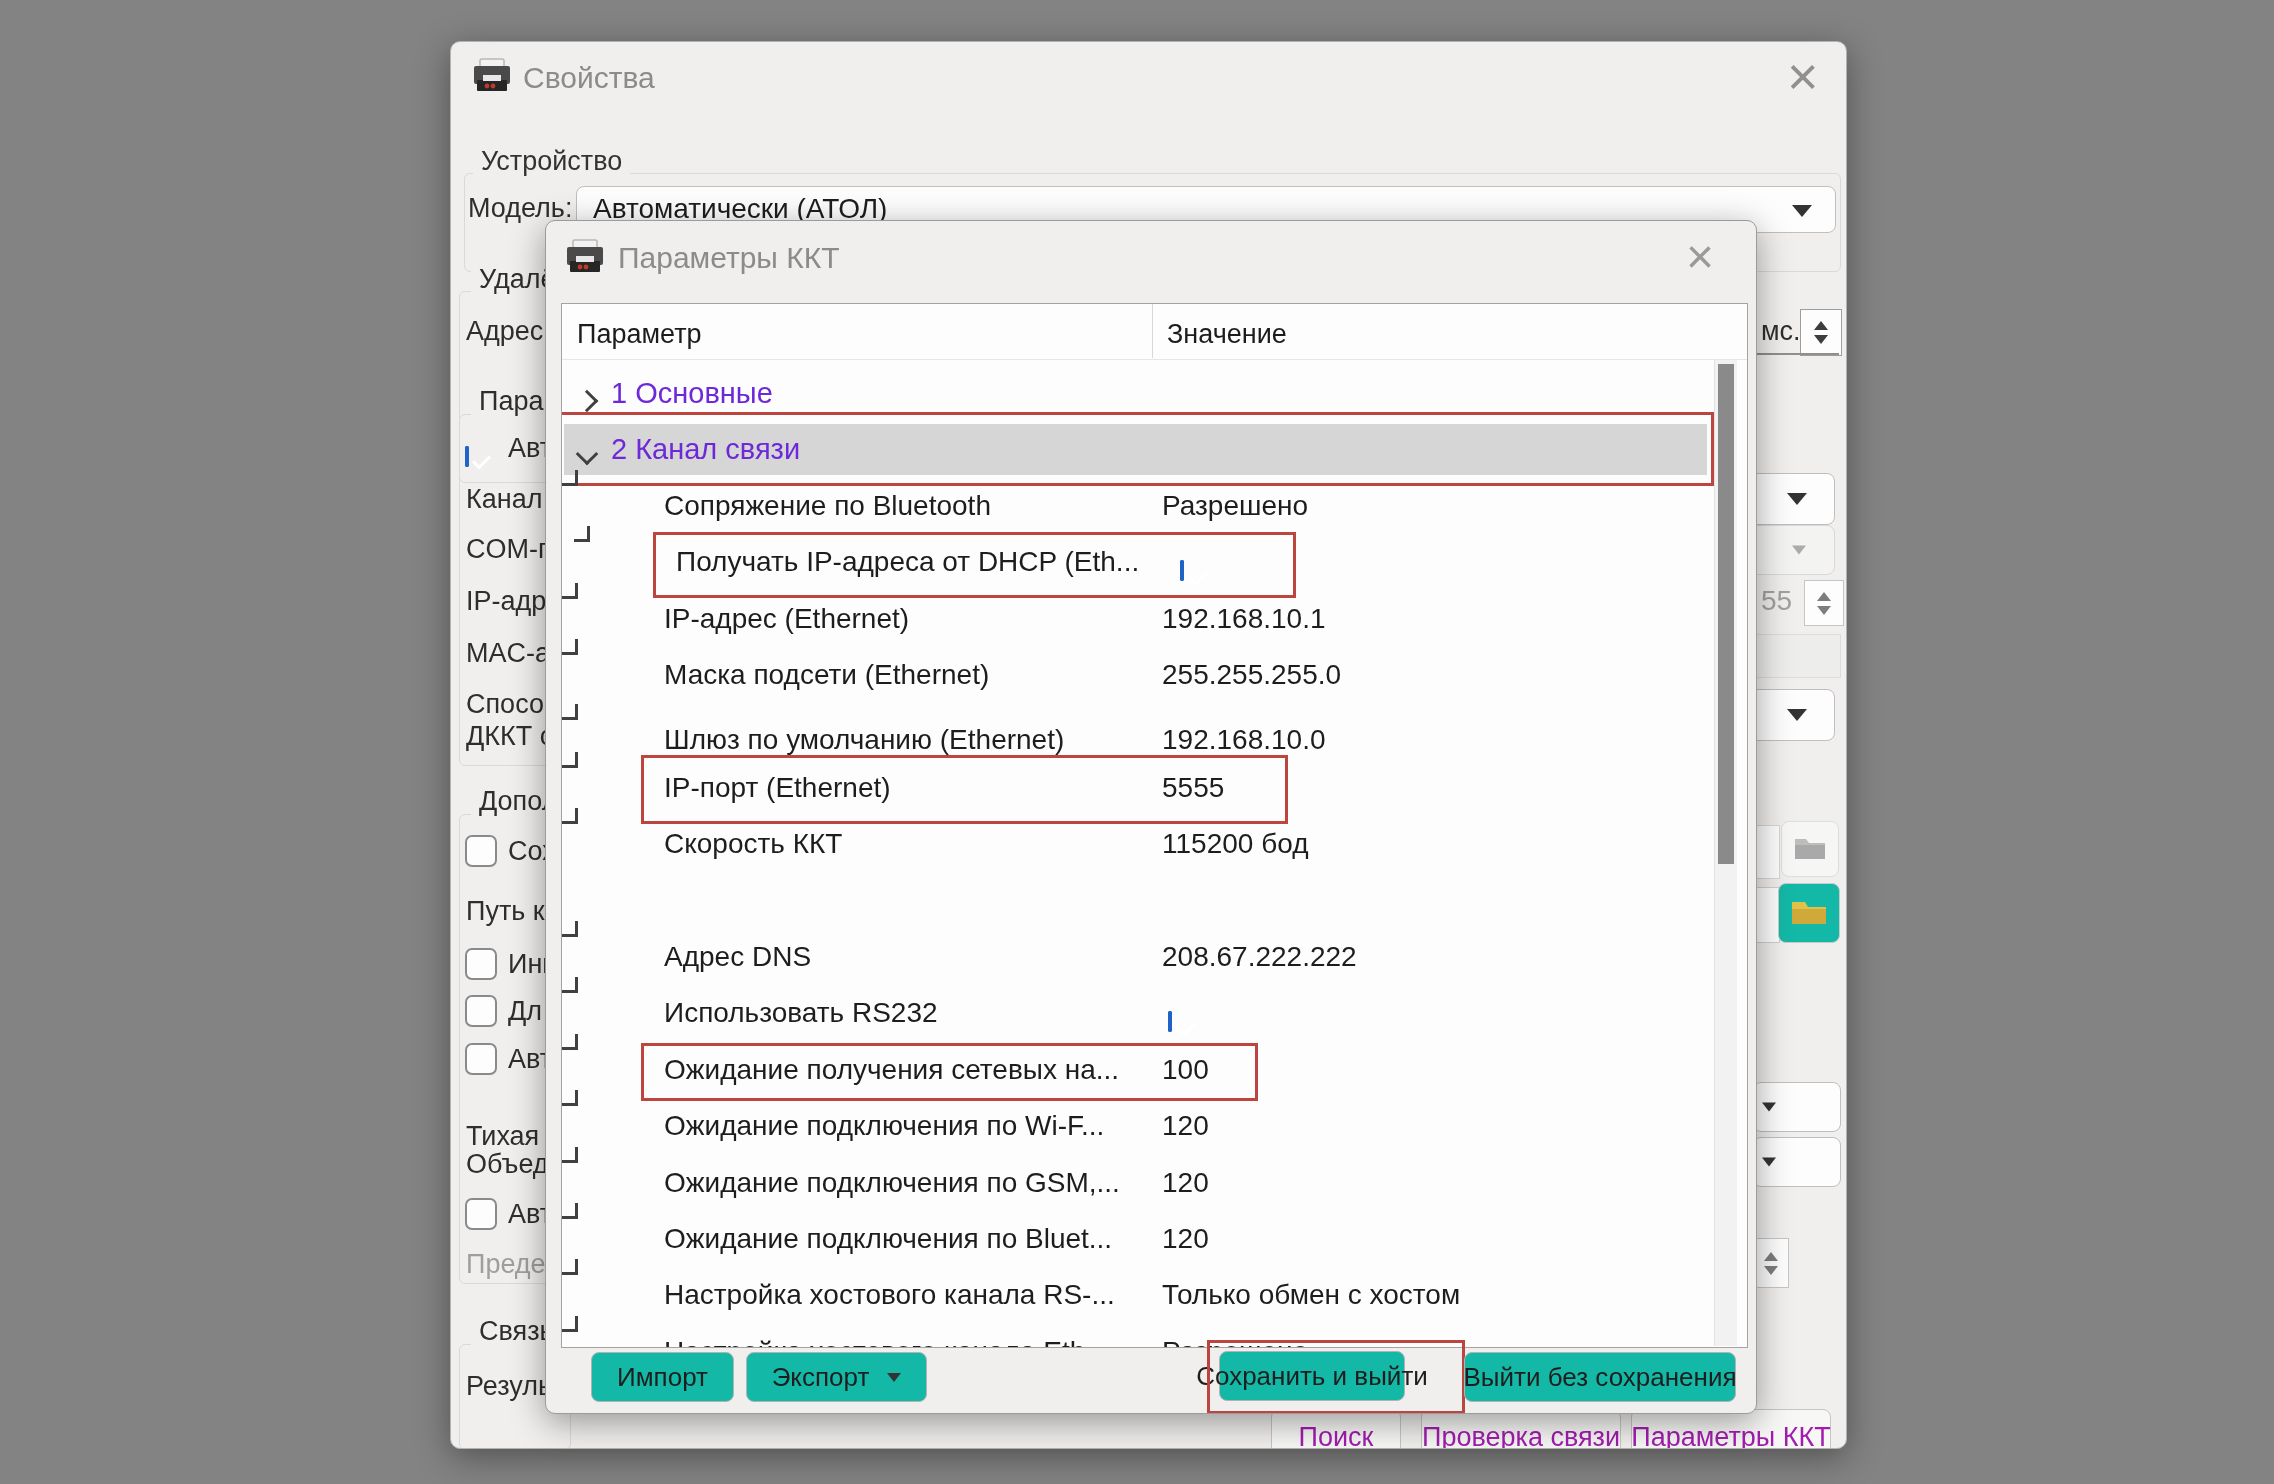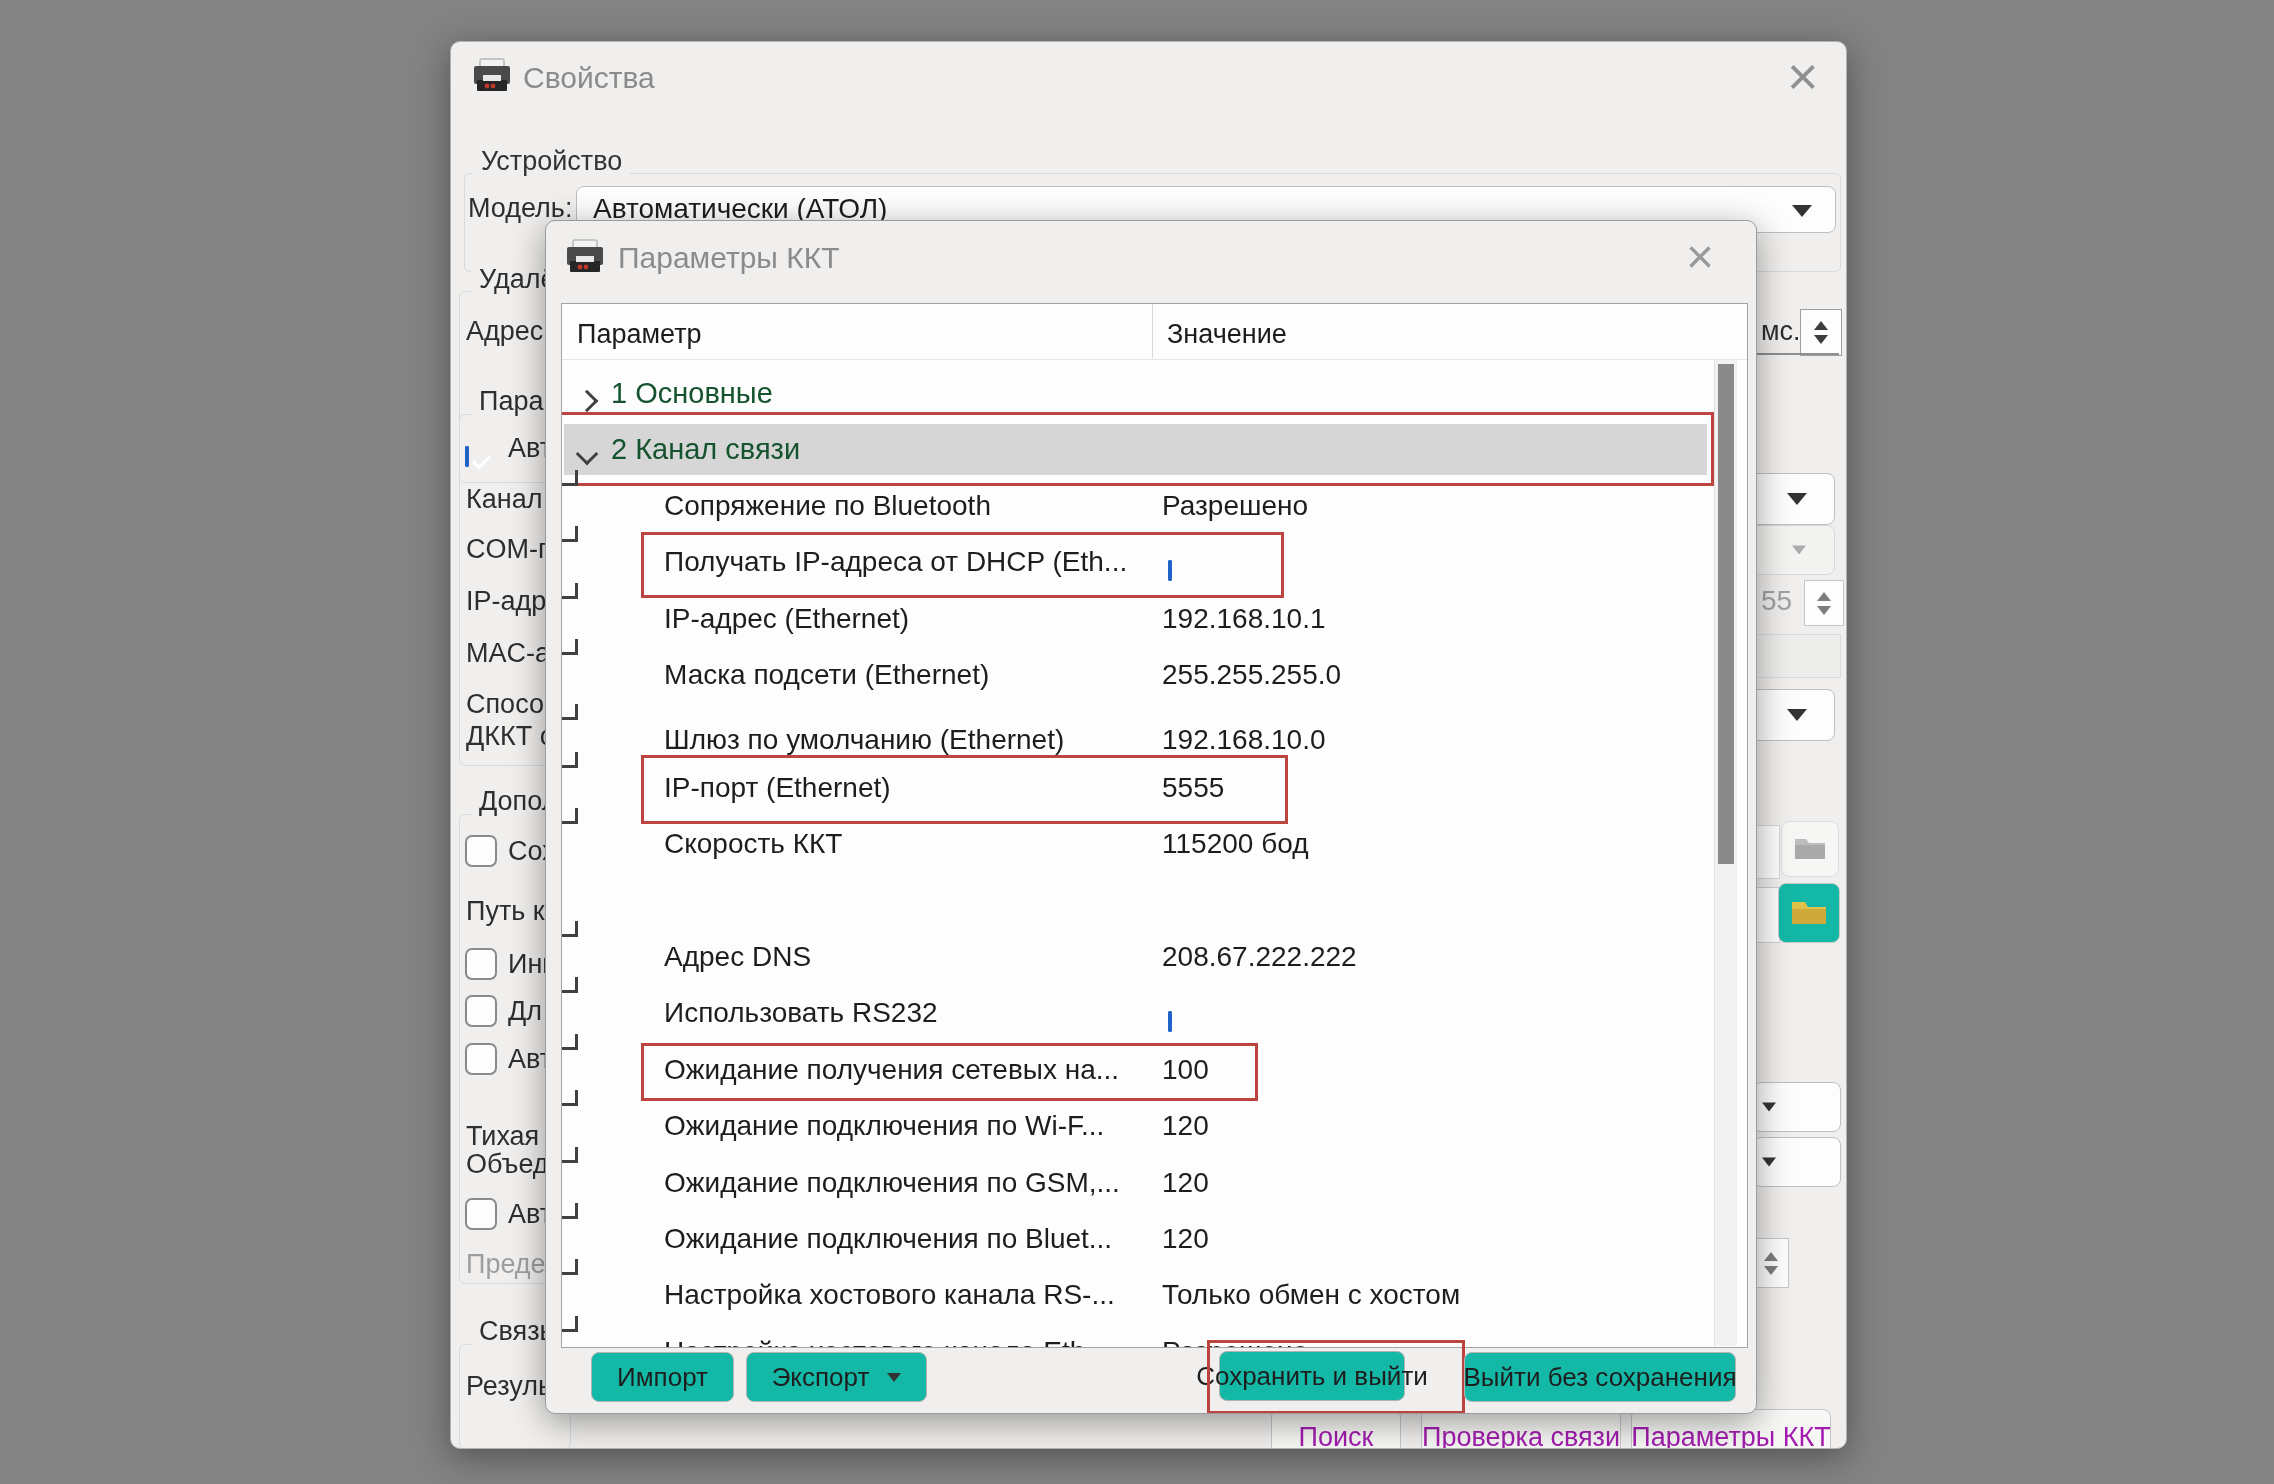--- a/index.html
+++ b/index.html
@@ -36,7 +36,7 @@
   .th{font-size:27px;color:#1c1c1c;}
   .row{position:absolute;left:0;width:1152px;height:57px;}
   .sel-bg{position:absolute;left:2px;top:3px;width:1143px;height:51px;background:var(--sel);}
-  .row .glabel{font-size:29px;color:#14532d;}
+  .row .glabel{font-size:29px;color:#6d28d9;}
   .row .clabel{font-size:28px;color:#1d1d1d;}
   .row .cvalue{font-size:28px;color:#1d1d1d;}
   .ann{position:absolute;border:3px solid var(--ann);pointer-events:none;background:transparent;}

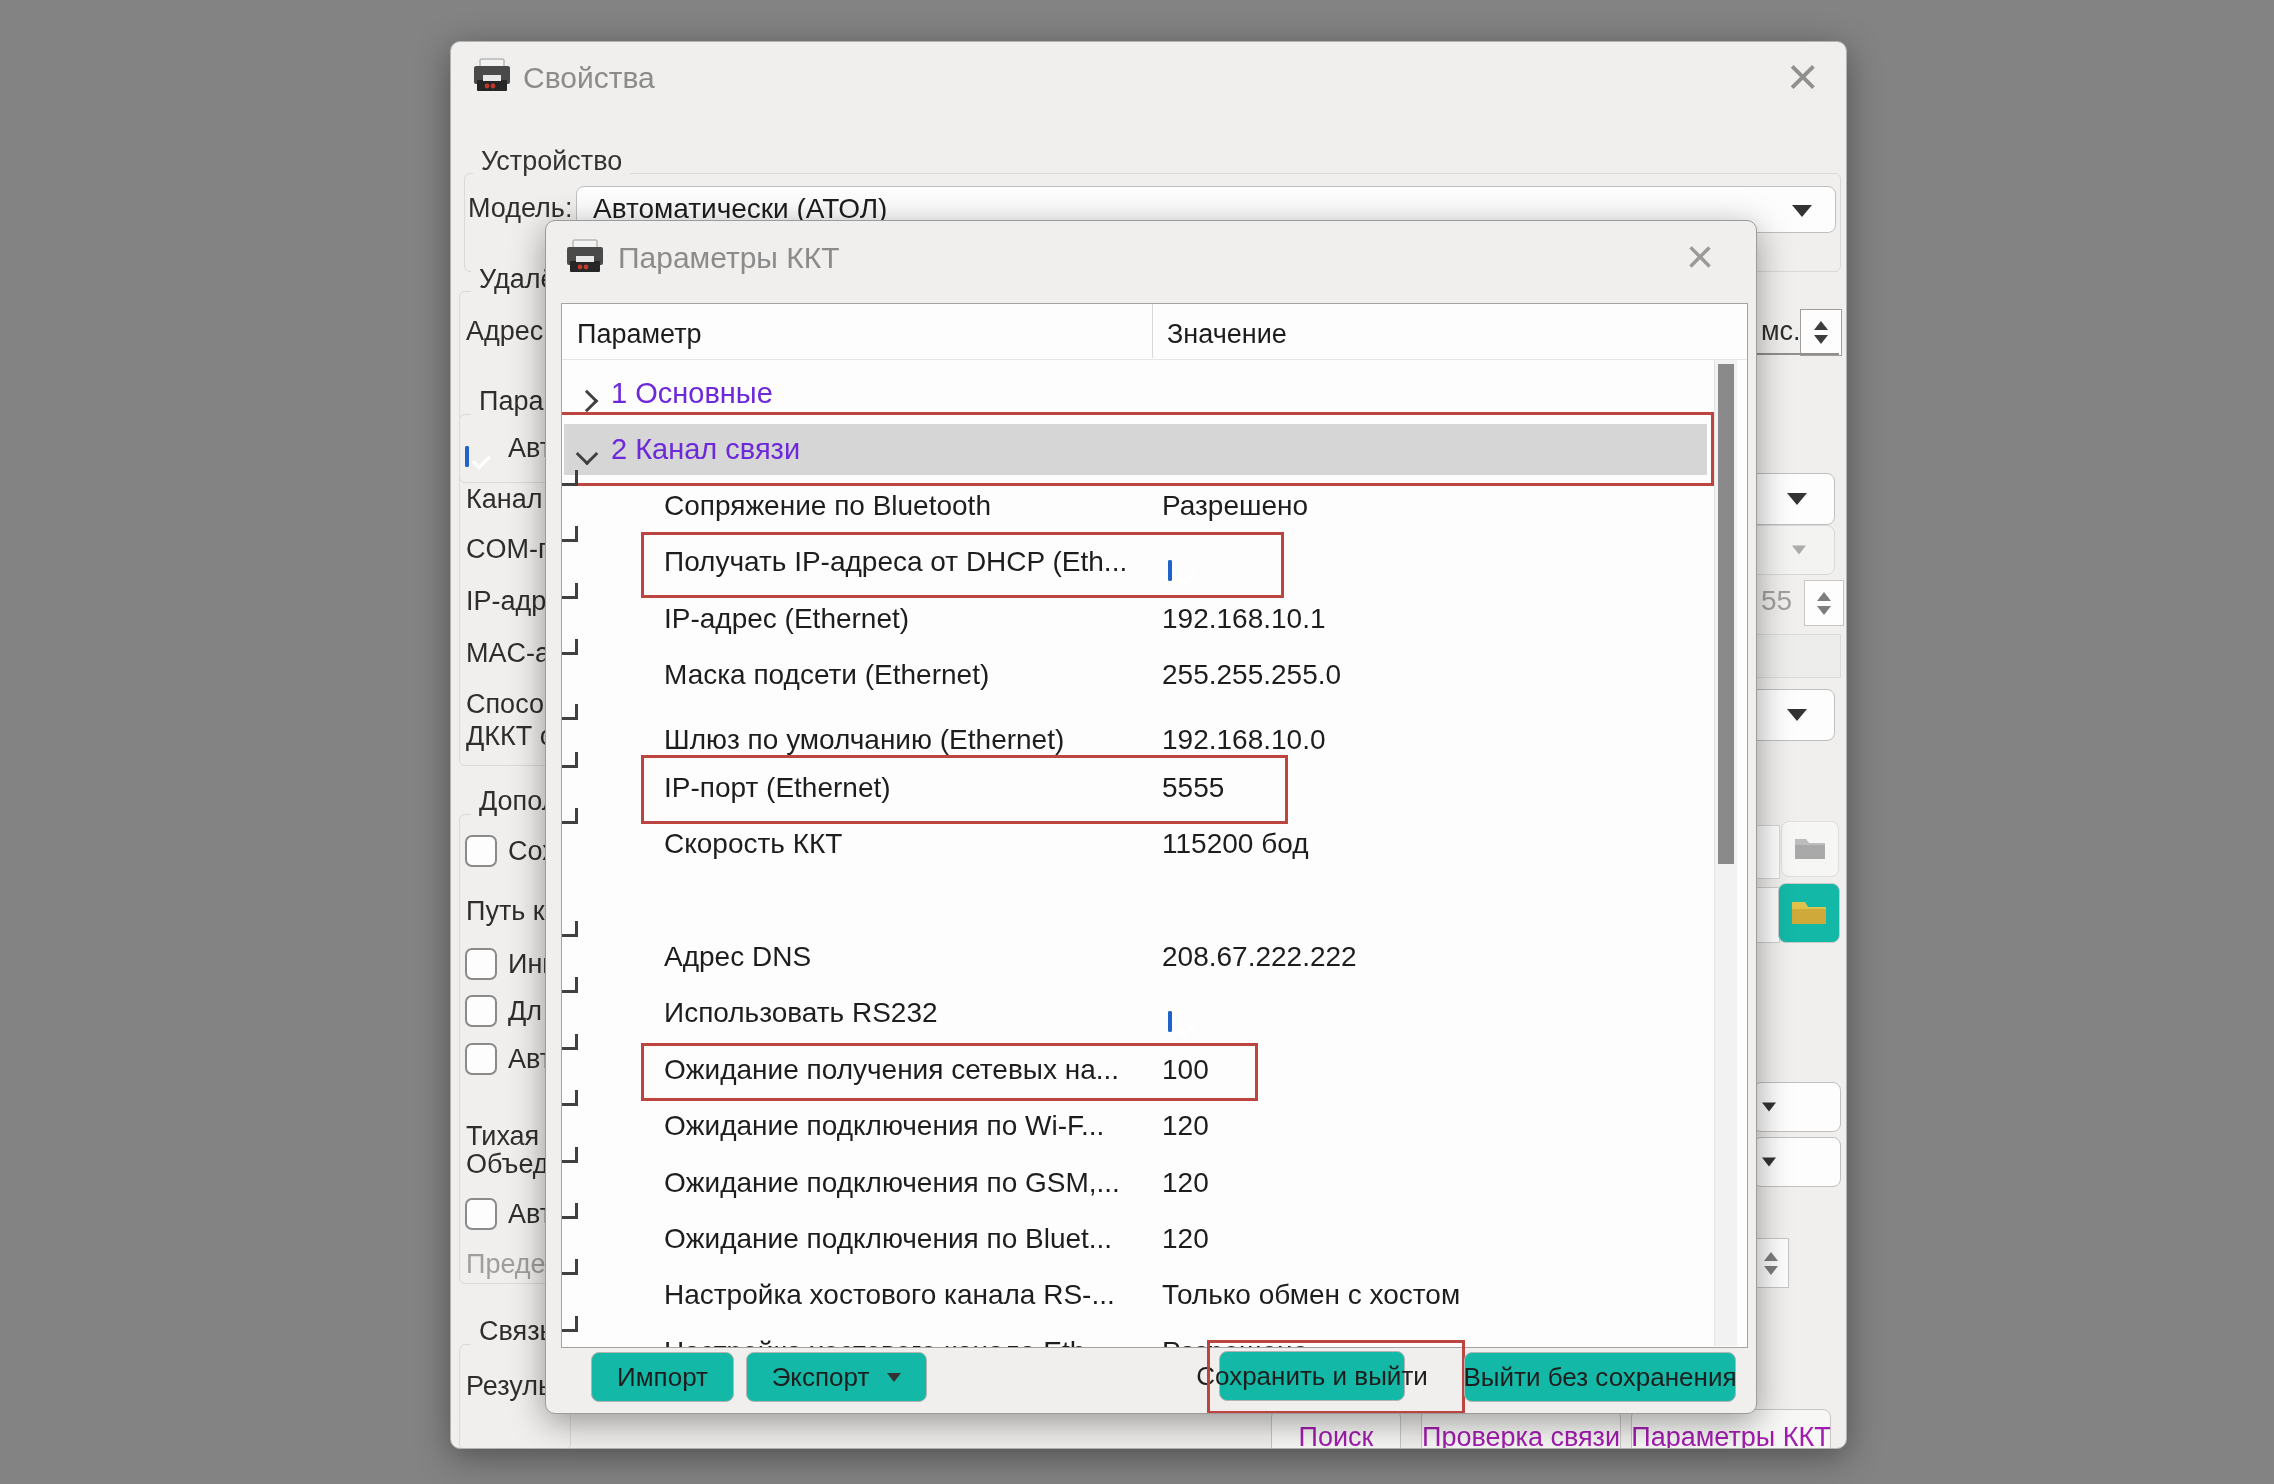--- a/index.html
+++ b/index.html
@@ -268,7 +268,7 @@
       <span class="cy cvalue" style="left: 600px; top: 28px;">Разрешено</span>
 
     </div>
-          <div class="row" style="top: 230.2px;">
+          <div class="row" style="top: 230.2px; margin-left: 12px;">
       
       <span class="cy chev" hidden=""></span>
       <span class="cy clabel" style="left: 102px; top: 28px;">Получать IP-адреса от DHCP (Eth...</span>

